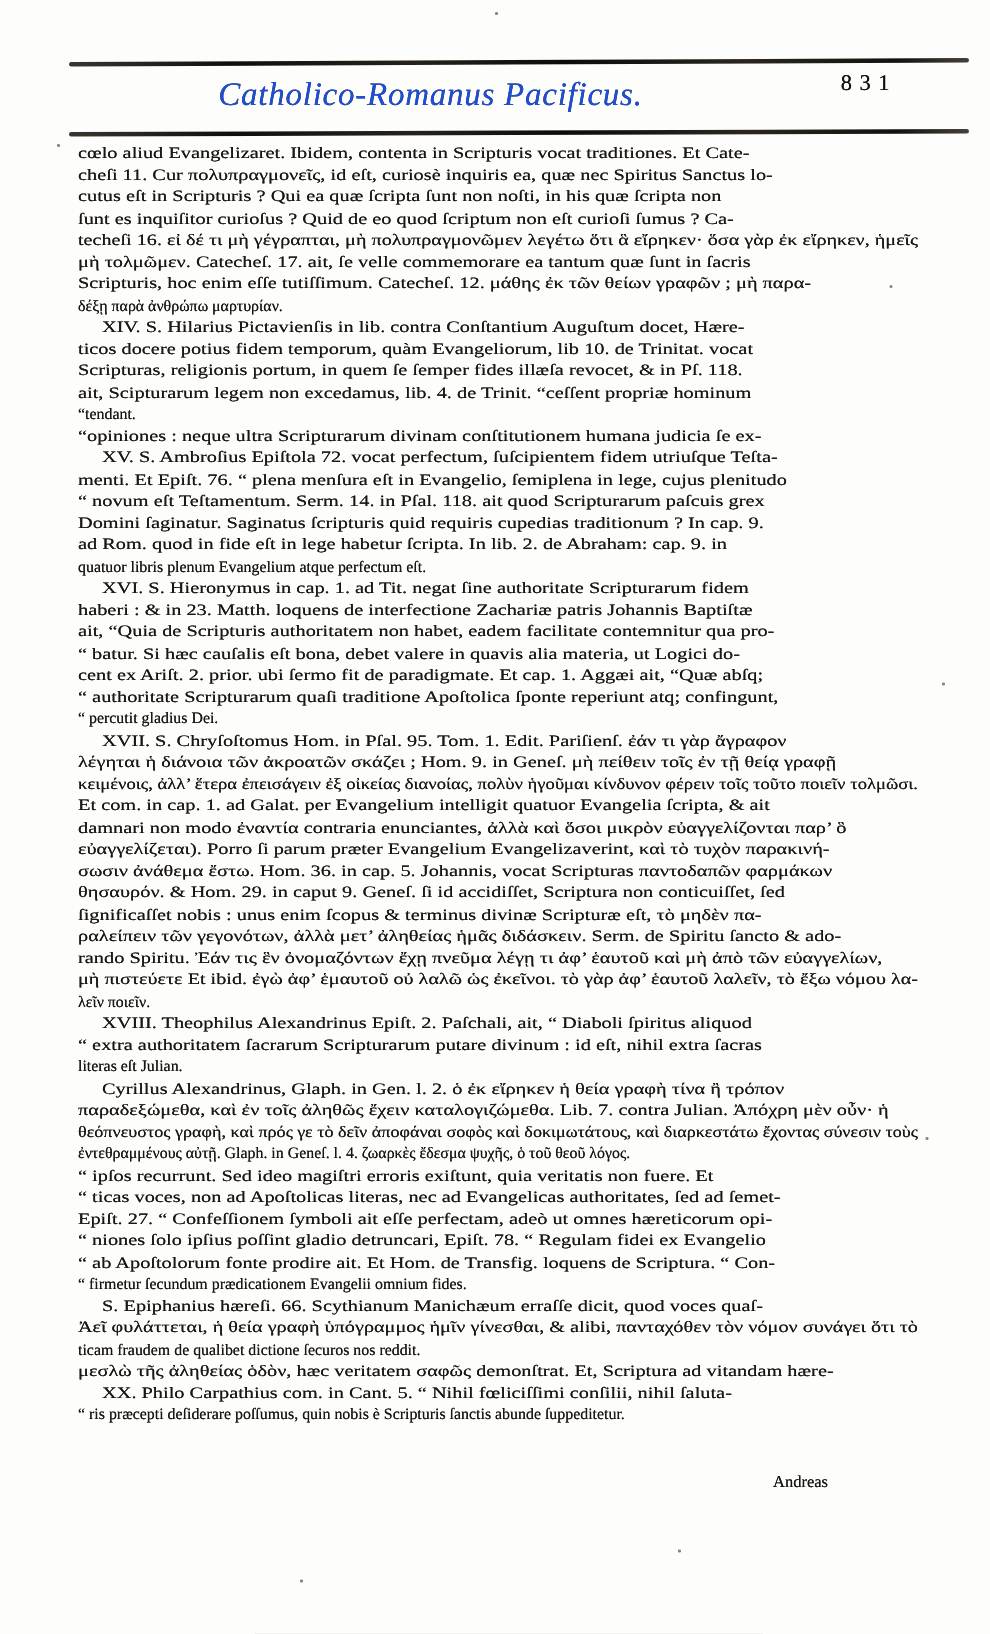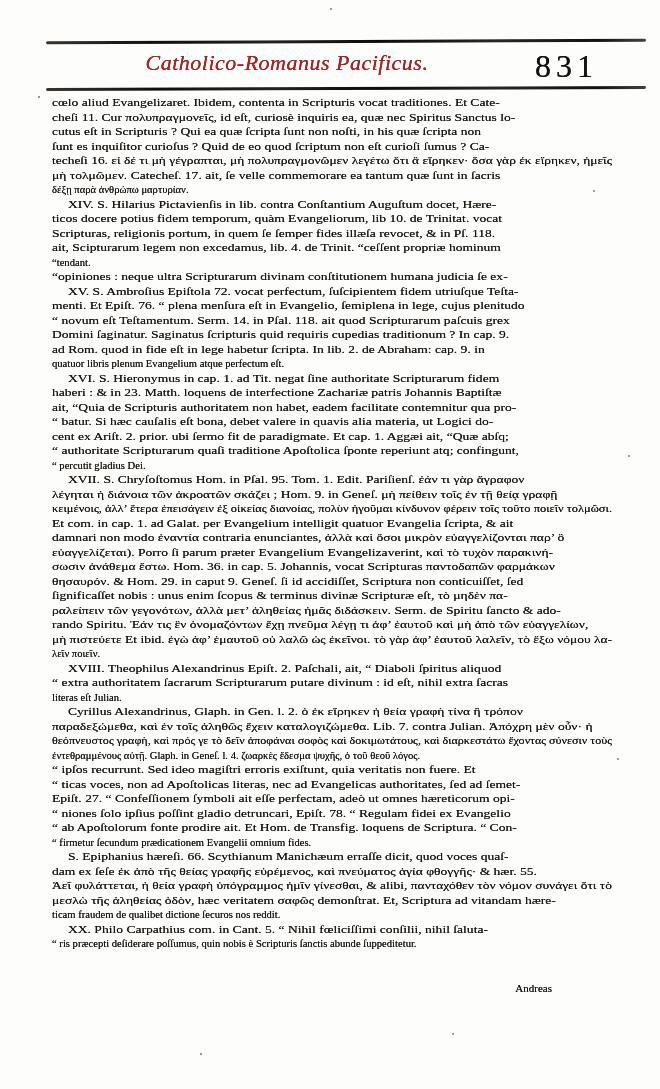--- a/index.html
+++ b/index.html
@@ -22,7 +22,7 @@
   .title{
     position:absolute;left:0;right:90px;text-align:center;top:4px;
     font-style:italic;font-size:22px;letter-spacing:0.5px;
-    color:#b91c1c;text-shadow:0 0 0.4px #2a241c;
+    color:#1d4ed8;text-shadow:0 0 0.4px #2a241c;
   }
   .pagenum{
     position:absolute;right:14px;top:2px;

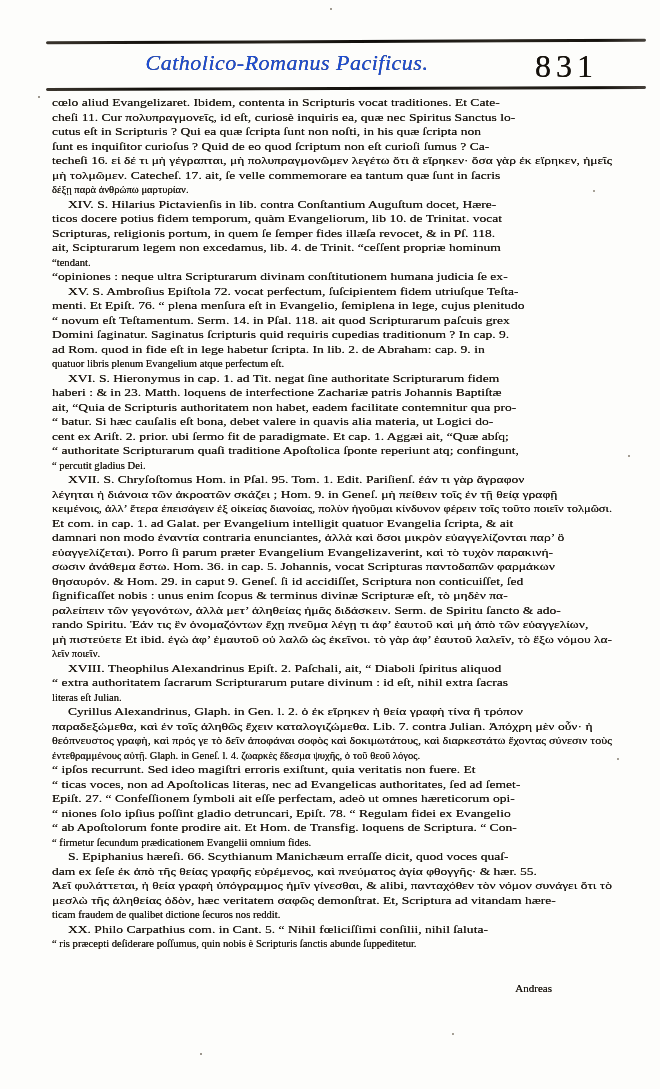--- a/index.html
+++ b/index.html
@@ -26,7 +26,7 @@
   }
   .pagenum{
     position:absolute;right:14px;top:2px;
-    font-size:32px;letter-spacing:5px;color:#15110c;
+    font-size:15px;letter-spacing:5px;color:#15110c;
     text-shadow:0 0 0.4px #2a241c;
   }
   

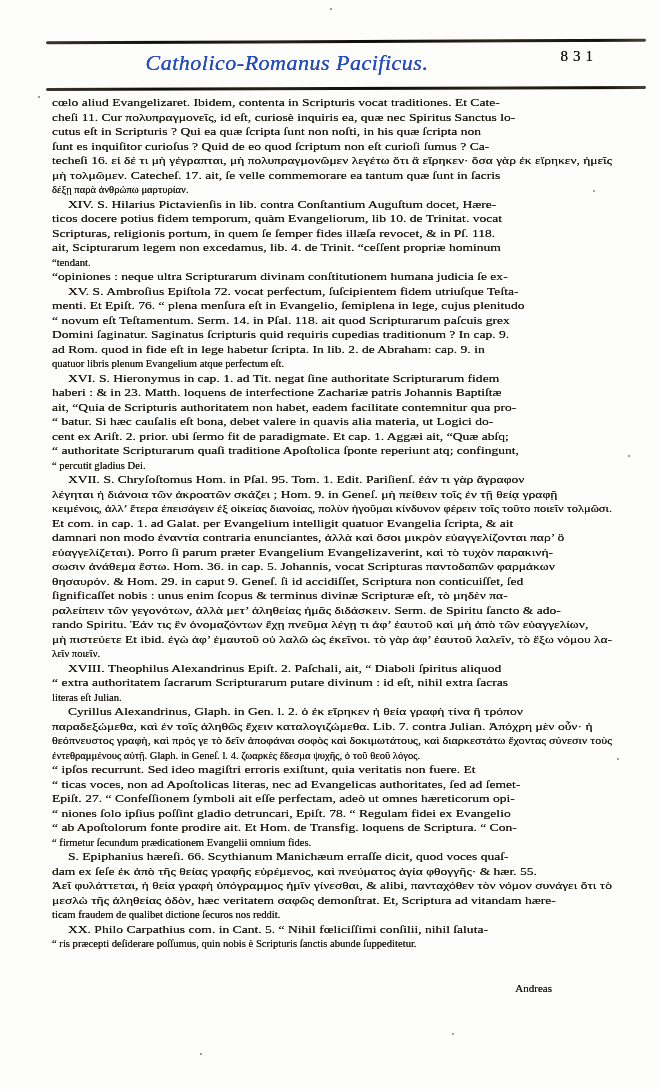--- a/index.html
+++ b/index.html
@@ -86,6 +86,7 @@
         <div class="line"><span class="ln" style="transform: scaleX(1.28);">ſunt es inquiſitor curioſus ?  Quid de eo quod ſcriptum non eſt curioſi ſumus ?  Ca-</span></div>
         <div class="line"><span class="ln" style="transform: scaleX(1.2684);">techeſi 16. εἰ δέ τι μὴ γέγραπται, μὴ πολυπραγμονῶμεν λεγέτω ὅτι ἃ εἴρηκεν· ὅσα γὰρ ἐκ εἴρηκεν, ἡμεῖς</span></div>
         <div class="line"><span class="ln" style="transform: scaleX(1.28);">μὴ τολμῶμεν.  Catecheſ. 17. ait, ſe velle commemorare ea tantum quæ ſunt in ſacris</span></div>
+        <div class="line"><span class="ln" style="transform: scaleX(1.28);">Scripturis, hoc enim eſſe tutiſſimum.  Catecheſ. 12. μάθης ἐκ τῶν θείων γραφῶν ; μὴ παρα-</span></div>
         <div class="line last"><span class="ln">δέξῃ παρὰ ἀνθρώπω μαρτυρίαν.</span></div>
       </div>
       <div class="para">

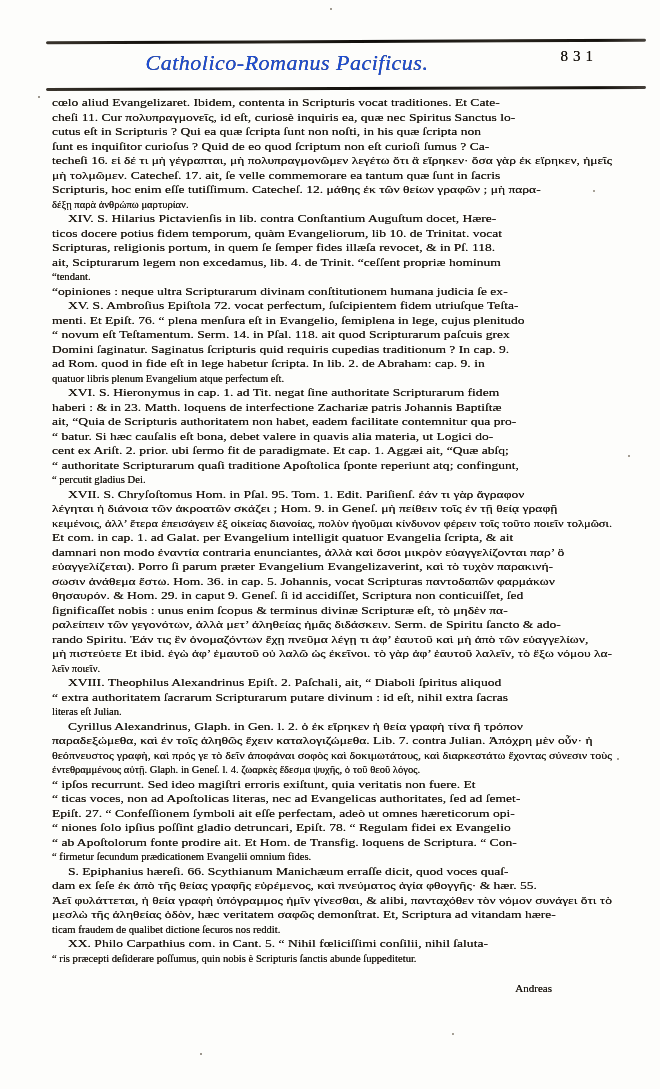--- a/index.html
+++ b/index.html
@@ -150,7 +150,6 @@
       </div>
       <div class="para">
         <div class="line indent"><span class="ln" style="transform: scaleX(1.28);">S. Epiphanius hæreſi. 66.  Scythianum Manichæum erraſſe dicit, quod voces quaſ-</span></div>
-        <div class="line"><span class="ln" style="transform: scaleX(1.28);">dam ex ſeſe ἐκ ἀπὸ τῆς θείας γραφῆς εὑρέμενος, καὶ πνεύματος ἁγία φθογγῆς· &amp; hær. 55.</span></div>
         <div class="line"><span class="ln" style="transform: scaleX(1.273);">Ἀεῖ φυλάττεται, ἡ θεία γραφὴ ὑπόγραμμος ἡμῖν γίνεσθαι, &amp; alibi, πανταχόθεν τὸν νόμον συνάγει ὅτι τὸ</span></div>
         <div class="line"><span class="ln" style="transform: scaleX(1.28);">μεσλὼ τῆς ἀληθείας ὁδὸν, hæc veritatem σαφῶς demonſtrat. Et, Scriptura ad vitandam hære-</span></div>
         <div class="line last"><span class="ln">ticam fraudem de qualibet dictione ſecuros nos reddit.</span></div>

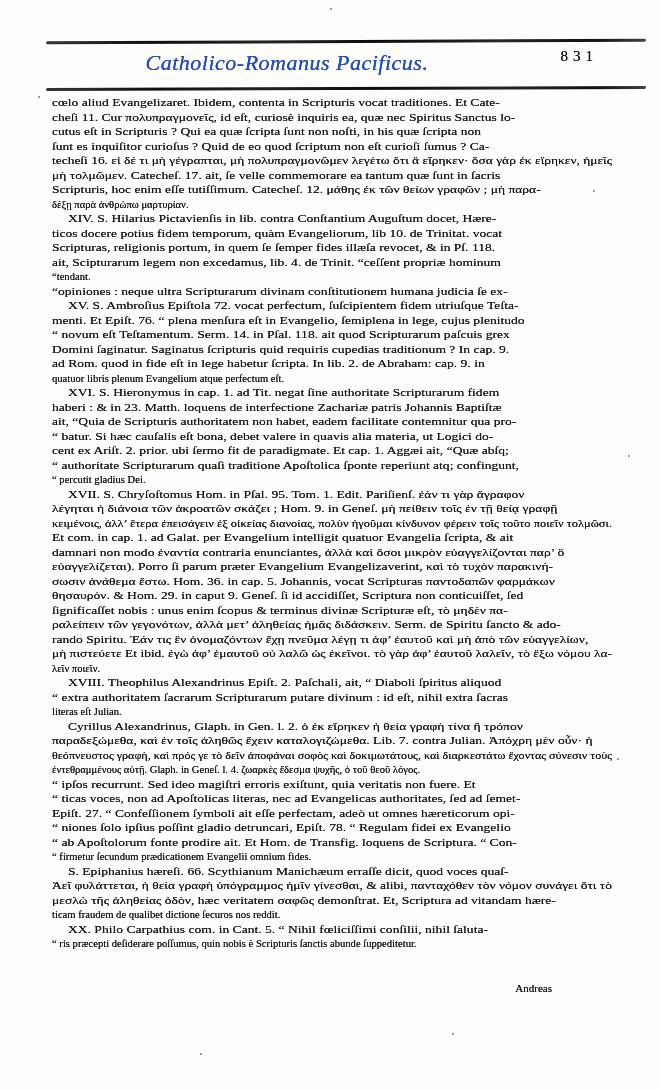--- a/index.html
+++ b/index.html
@@ -151,8 +151,8 @@
       <div class="para">
         <div class="line indent"><span class="ln" style="transform: scaleX(1.28);">S. Epiphanius hæreſi. 66.  Scythianum Manichæum erraſſe dicit, quod voces quaſ-</span></div>
         <div class="line"><span class="ln" style="transform: scaleX(1.273);">Ἀεῖ φυλάττεται, ἡ θεία γραφὴ ὑπόγραμμος ἡμῖν γίνεσθαι, &amp; alibi, πανταχόθεν τὸν νόμον συνάγει ὅτι τὸ</span></div>
+        <div class="line last"><span class="ln">ticam fraudem de qualibet dictione ſecuros nos reddit.</span></div>
         <div class="line"><span class="ln" style="transform: scaleX(1.28);">μεσλὼ τῆς ἀληθείας ὁδὸν, hæc veritatem σαφῶς demonſtrat. Et, Scriptura ad vitandam hære-</span></div>
-        <div class="line last"><span class="ln">ticam fraudem de qualibet dictione ſecuros nos reddit.</span></div>
       </div>
       <div class="para">
         <div class="line indent"><span class="ln" style="transform: scaleX(1.28);">XX.  Philo Carpathius com. in Cant. 5.  “ Nihil fœliciſſimi conſilii, nihil ſaluta-</span></div>

